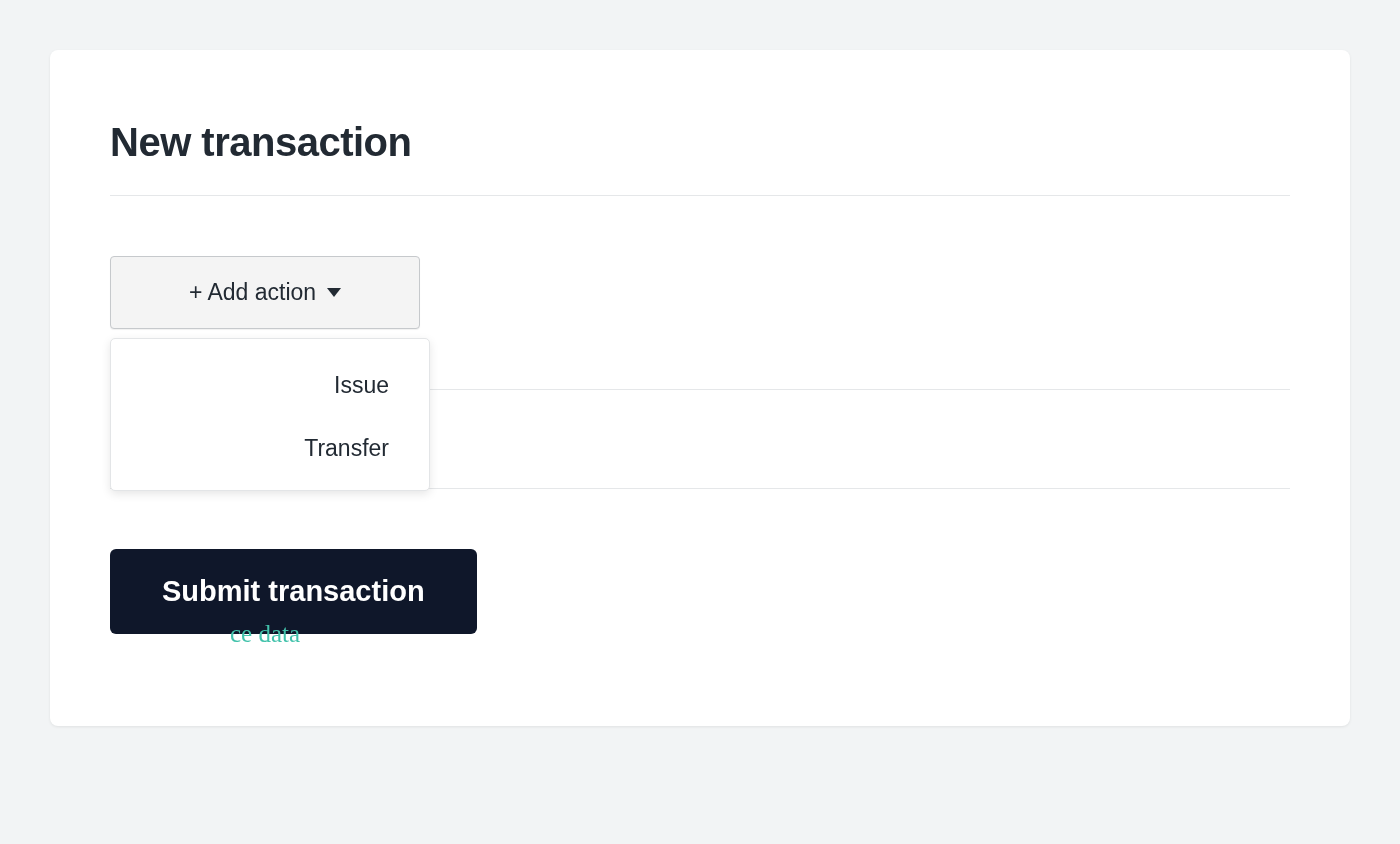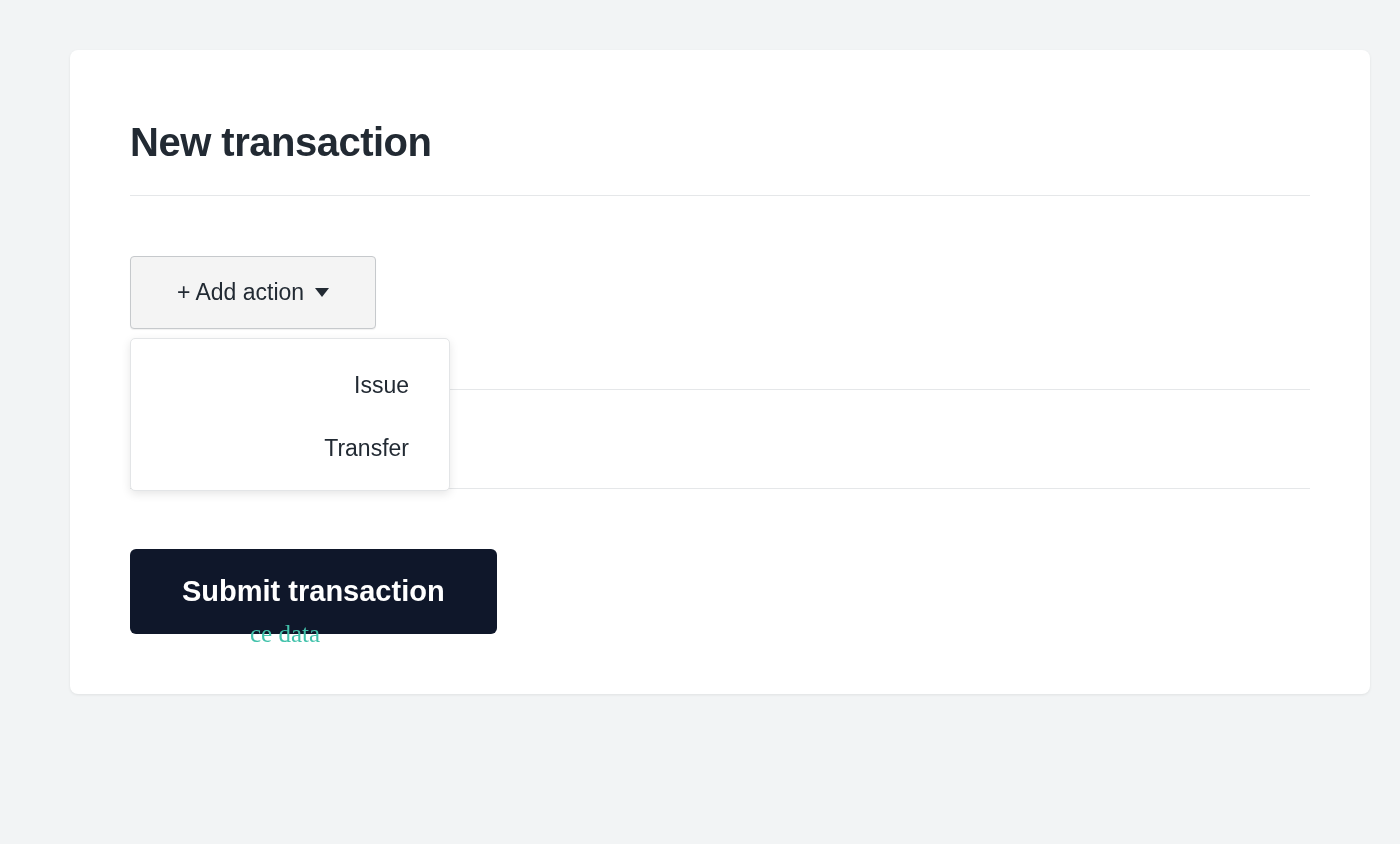--- a/index.html
+++ b/index.html
@@ -18,9 +18,8 @@
       background-color: #ffffff;
       border-radius: 8px;
       box-shadow: 0 1px 3px rgba(0,0,0,0.08);
-      padding: 70px 60px 60px 60px;
+      padding: 70px 60px 92px 60px;
       width: 100%;
-      margin-left: 20px;
     }
     .page-title {
       font-size: 40px;

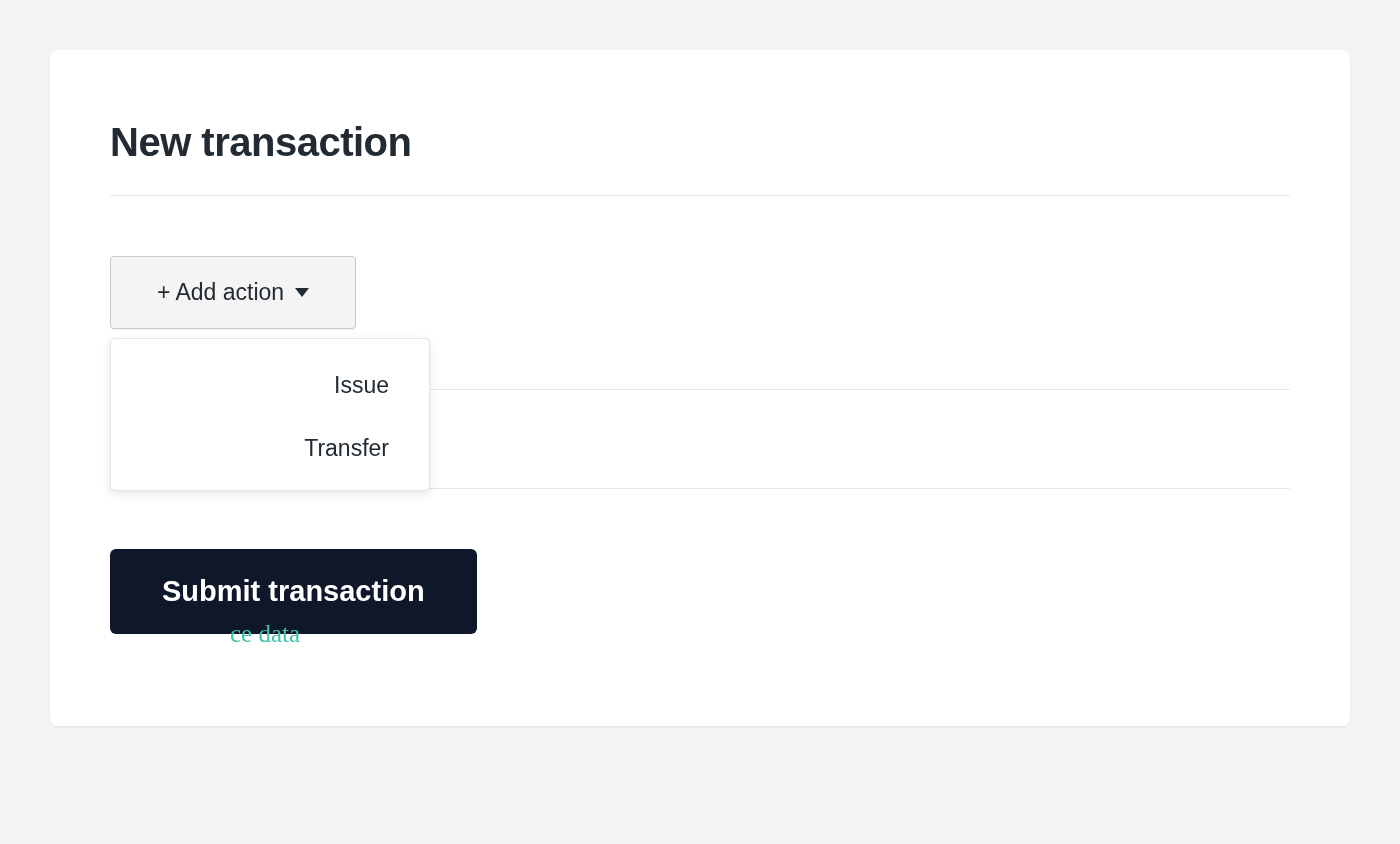--- a/index.html
+++ b/index.html
@@ -50,7 +50,7 @@
       color: #222a33;
       cursor: pointer;
       font-family: inherit;
-      width: 246px;
+      width: 310px;
     }
     .caret-down {
       display: inline-block;

